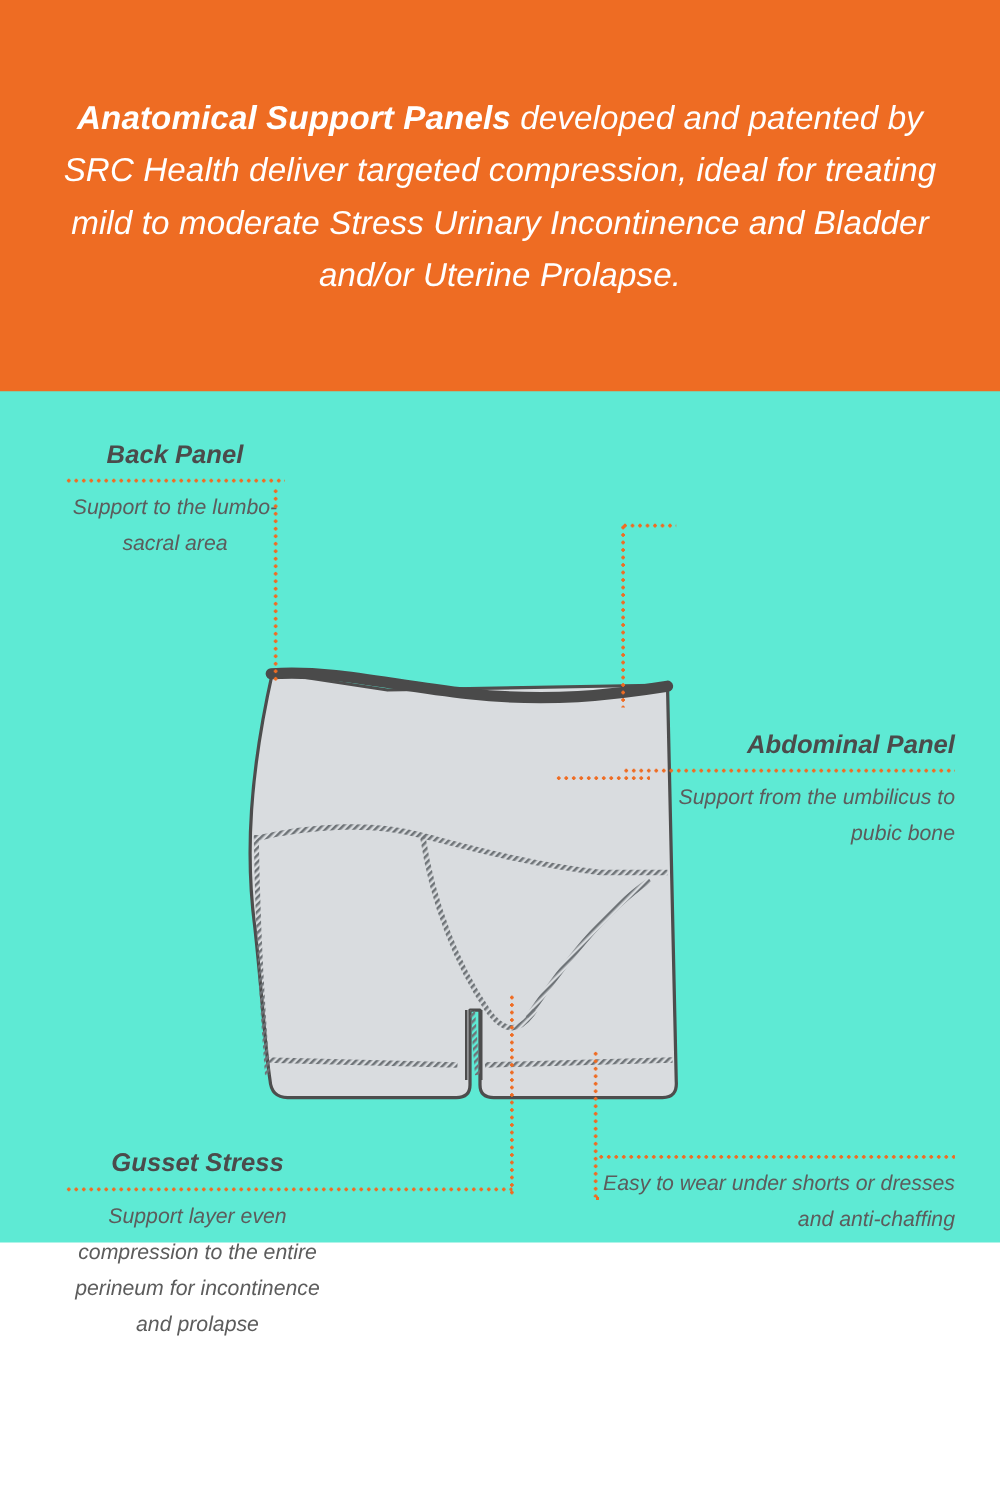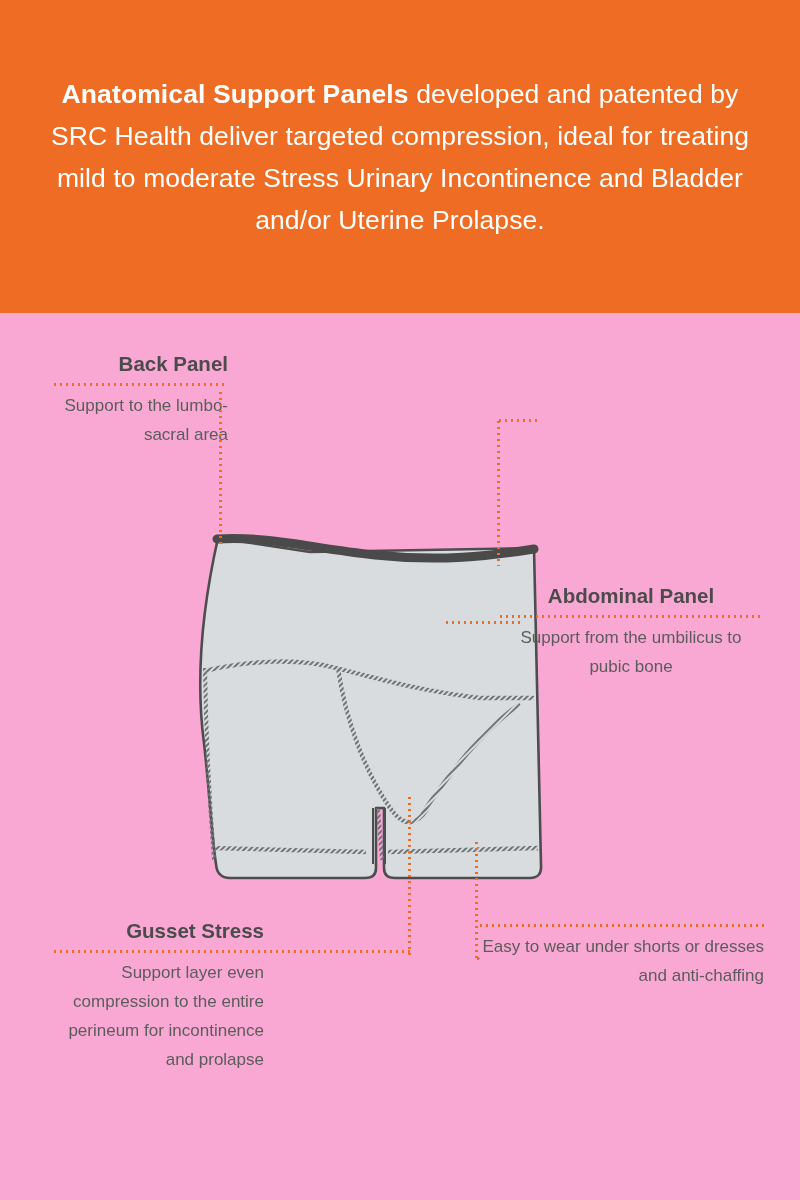--- a/index.html
+++ b/index.html
@@ -10,7 +10,7 @@
     font-family:"Liberation Sans", sans-serif;
     overflow:hidden;
   }
-  .page { position:relative; width:800px; height:1200px; background:#f9a8d4; }
+  .page { position:relative; width:800px; height:994px; background:#5eead4;font-style:italic; }
 
   
   .banner {

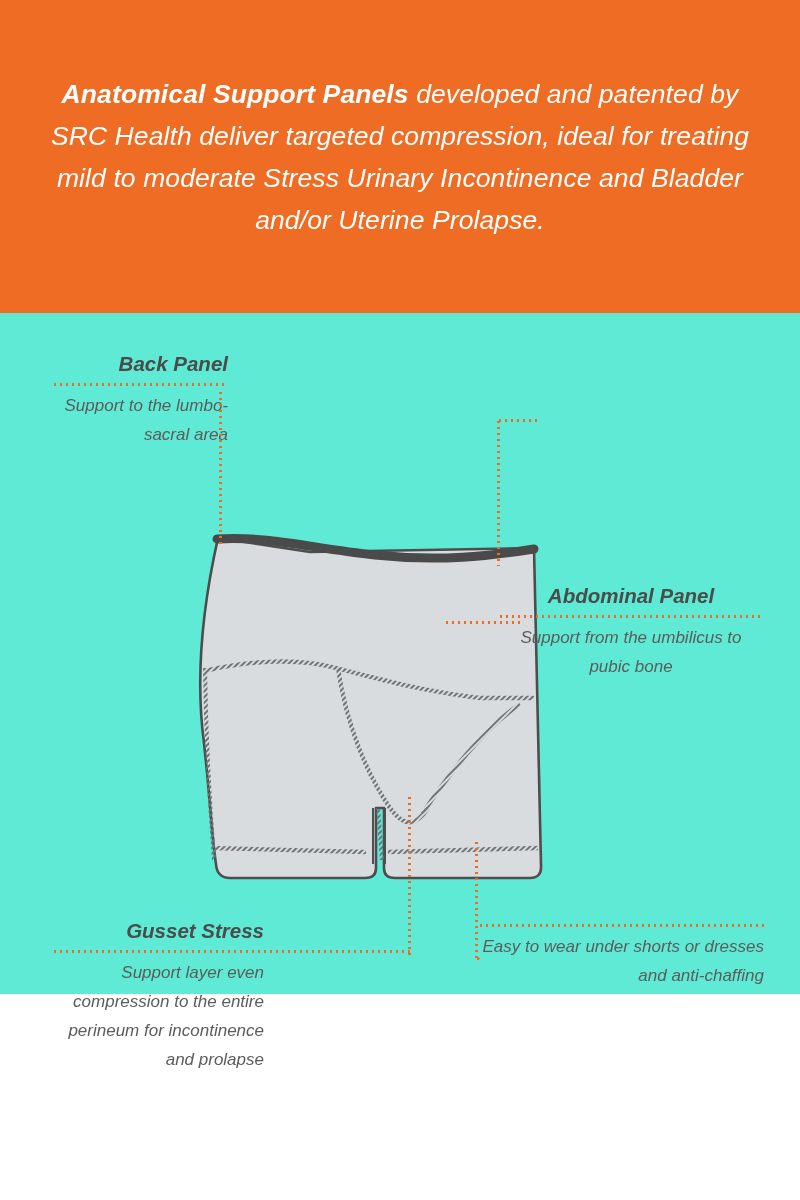--- a/index.html
+++ b/index.html
@@ -47,7 +47,7 @@
     color:#5c5c5c;
     font-weight:400;
   }
-  .callout.left  { text-align:right; }
+  .callout.left  { text-align:center; }
   .callout.right { text-align:right; }
 
   

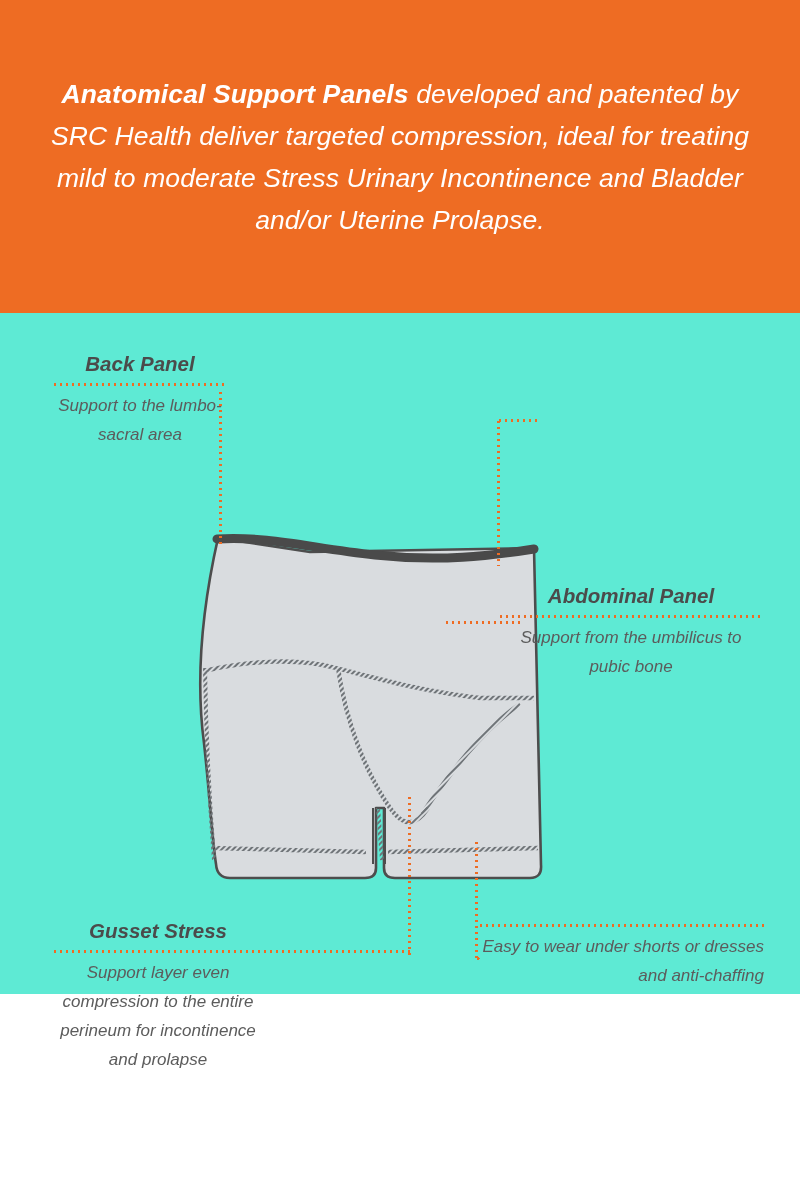--- a/index.html
+++ b/index.html
@@ -158,7 +158,7 @@
     <div class="dot-h" style="left:497px; top:106px; width:44px;"></div>
     <div class="dot-v" style="left:497px; top:106px; height:147px;"></div>
 
-    <div class="callout right" style="right:36px; top:270px; width:266px;text-align:center;">
+    <div class="callout right" style="right:36px; top:270px; width:266px;">
       <div class="c-title">Abdominal Panel</div>
       <div class="c-rule"></div>
       <div class="c-body">Support from the umbilicus to pubic bone</div>

